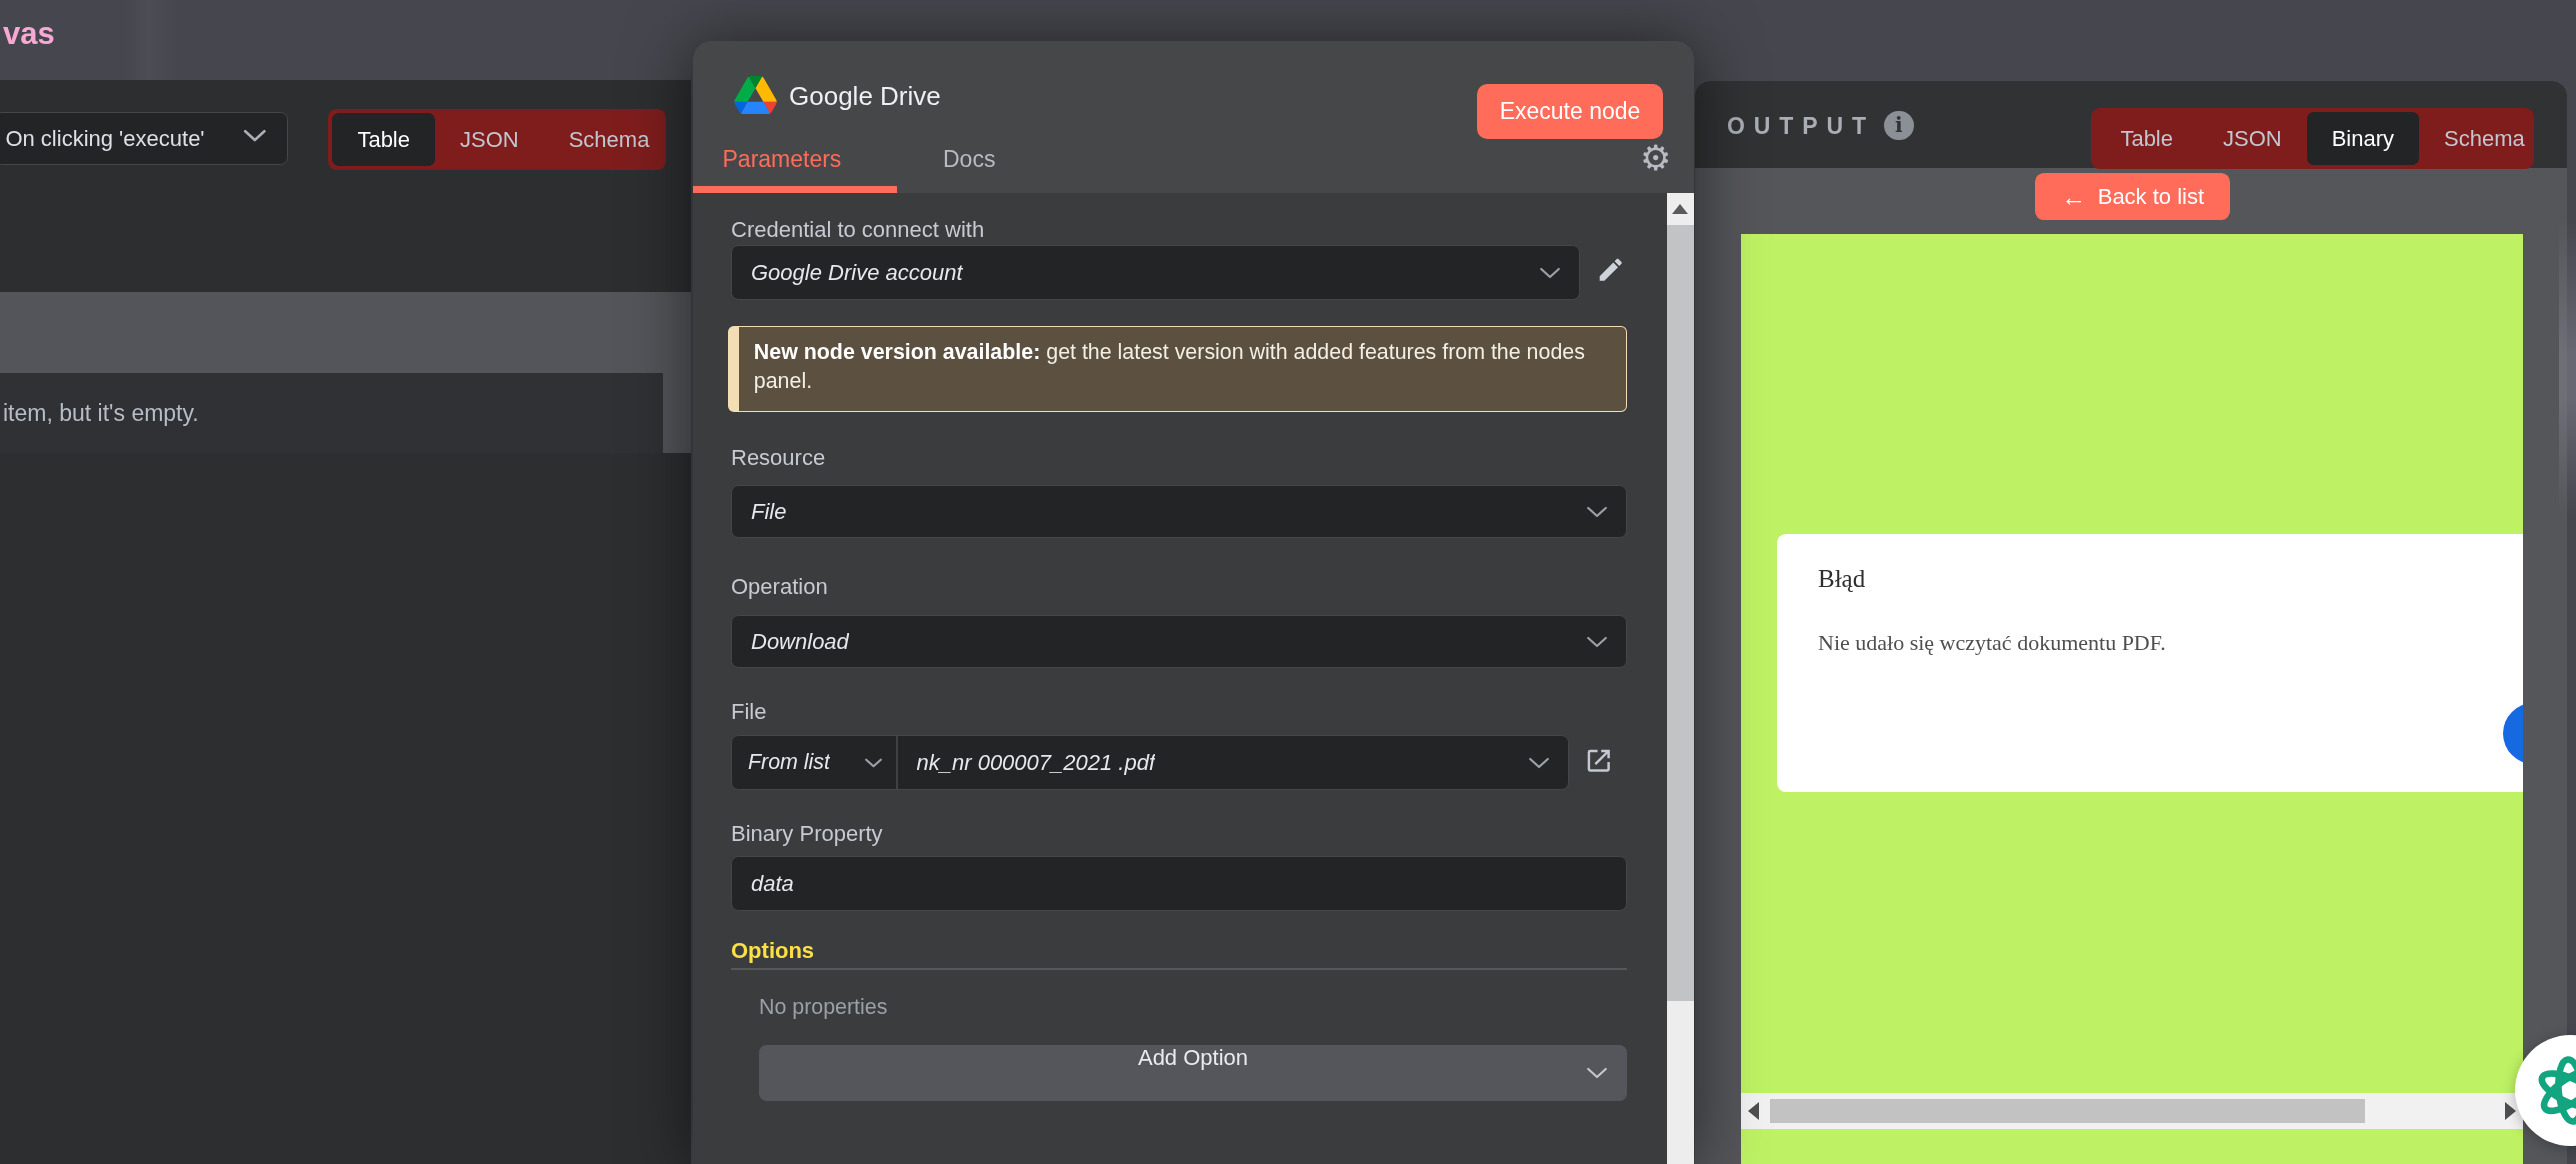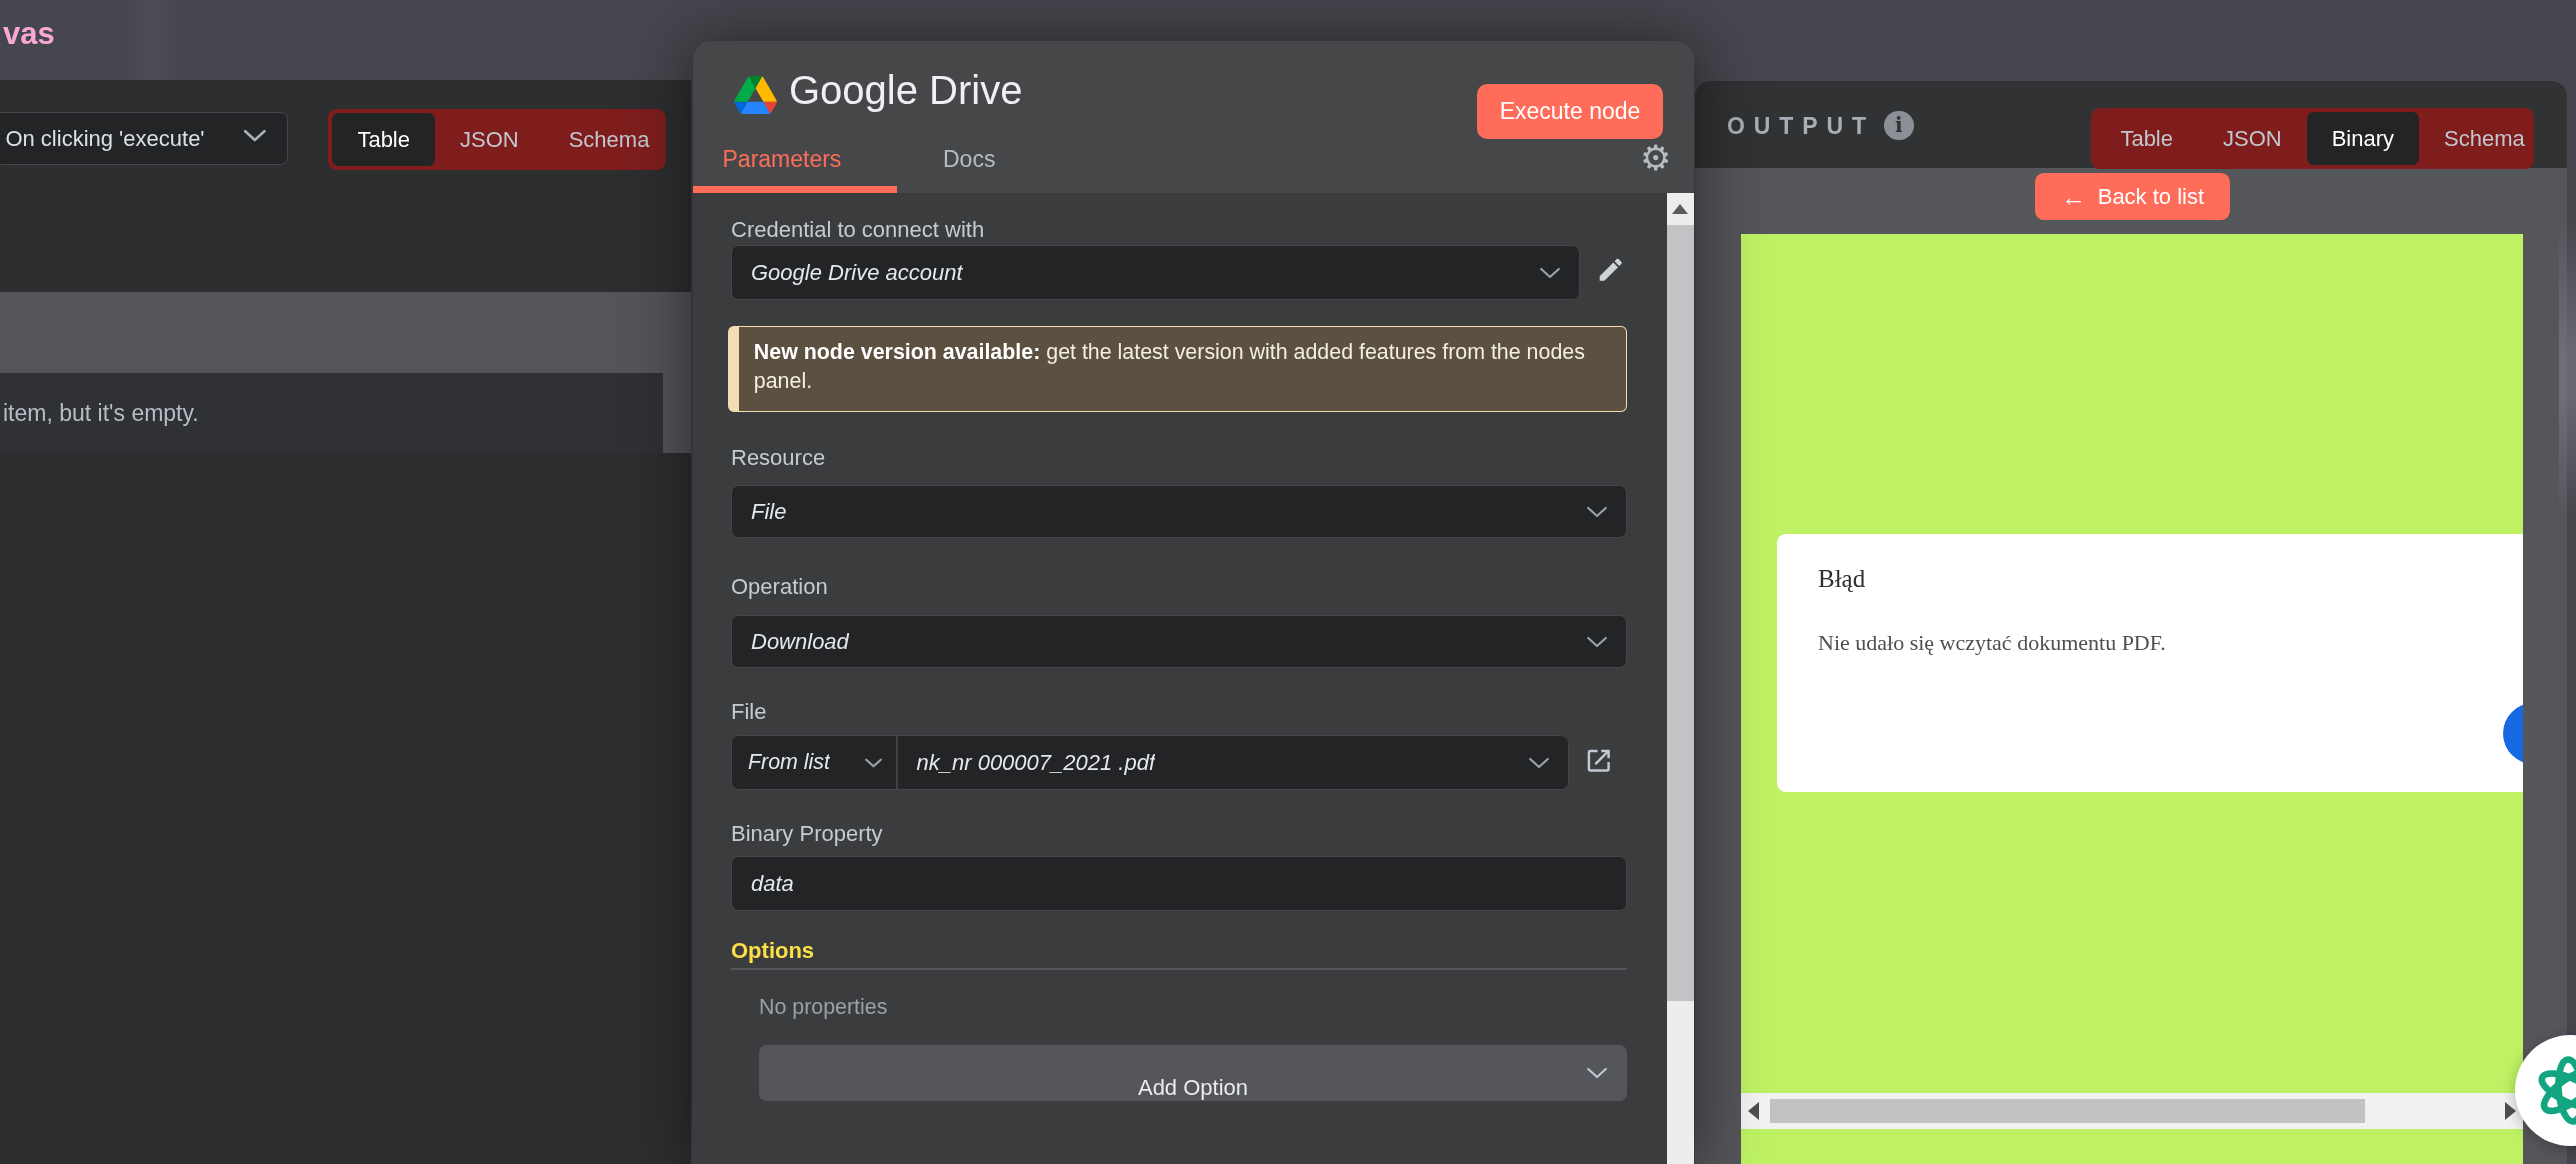--- a/index.html
+++ b/index.html
@@ -30,7 +30,7 @@
   .modal{position:absolute;left:693px;top:41px;width:1001px;height:1123px;background:#3b3c3e;border-radius:17.7px 17.7px 0 0;box-shadow:0 4.4px 66px rgba(0,0,0,.55);overflow:hidden;}
   .modal-header{position:absolute;left:0;top:0;width:100%;height:152px;background:#464749;border-radius:17.7px 17.7px 0 0;}
   .drive-logo{position:absolute;left:41px;top:35px;width:43px;height:38px;}
-  .modal-title{position:absolute;left:96px;top:27px;color:#eef0f3;font-size:40px;font-weight:500;}
+  .modal-title{position:absolute;left:96px;top:40px;color:#eef0f3;font-size:26px;font-weight:500;}
   .exec-btn{position:absolute;left:784px;top:43px;width:186px;height:55px;background:#ff6d5a;border-radius:10.3px;display:flex;align-items:center;justify-content:center;color:#fff;font-size:23px;}
   .tab{position:absolute;top:105px;font-size:23px;}
   .tab-underline{position:absolute;left:0;top:145px;width:204px;height:6.6px;background:#ff6d5a;}

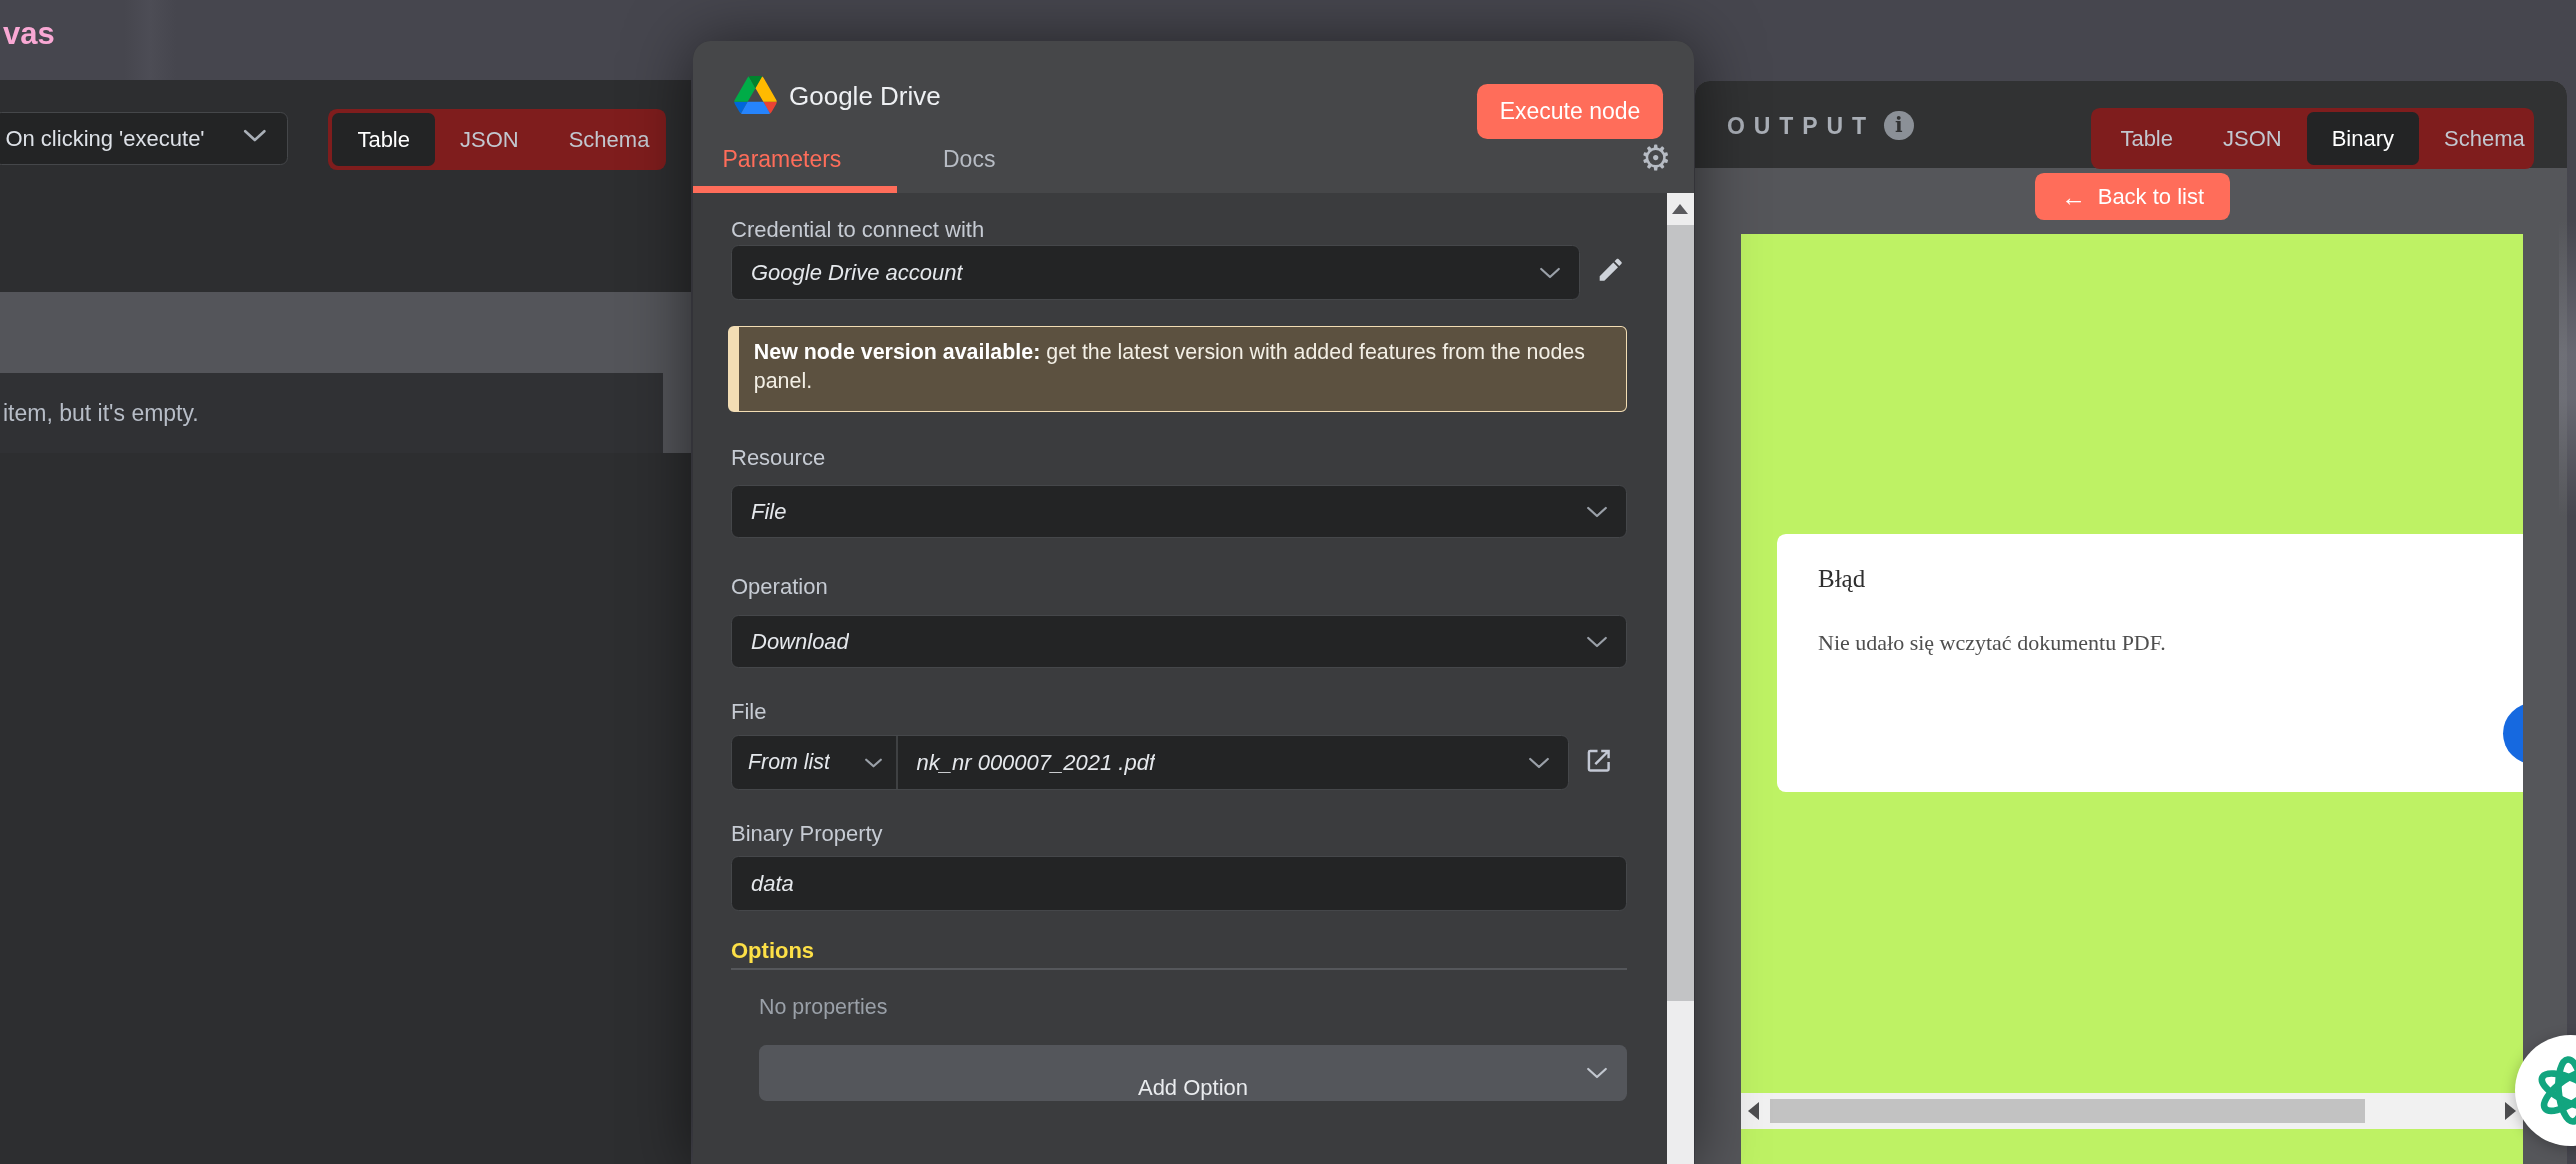--- a/index.html
+++ b/index.html
@@ -44,7 +44,7 @@
   .notice{position:absolute;left:35px;top:285px;width:899px;height:86px;box-sizing:border-box;background:#5c5140;border:1.5px solid #f2ddb4;border-left:11.8px solid #f2ddb4;border-radius:5.9px;color:#f3efe5;font-size:21.4px;line-height:29px;padding:11px 14.8px 0 14.8px;}
   .notice b{color:#fff;}
   .opt-divider{position:absolute;left:38px;top:927px;width:896px;height:1.5px;background:#55575b;}
-  .add-opt{position:absolute;left:66px;top:1004px;width:868px;height:56px;background:#54565b;border-radius:7.4px;display:flex;align-items:flex-end;justify-content:center;color:#e9ebee;font-size:22px;}
+  .add-opt{position:absolute;left:66px;top:1004px;width:868px;height:56px;background:#54565b;border-radius:7.4px;display:flex;align-items:flex-start;justify-content:center;color:#e9ebee;font-size:22px;}
   .add-opt .chev{position:absolute;right:19px;top:50%;transform:translateY(-50%);}
   
   .file-mode{display:flex;align-items:center;height:100%;width:164px;flex:none;position:relative;}

